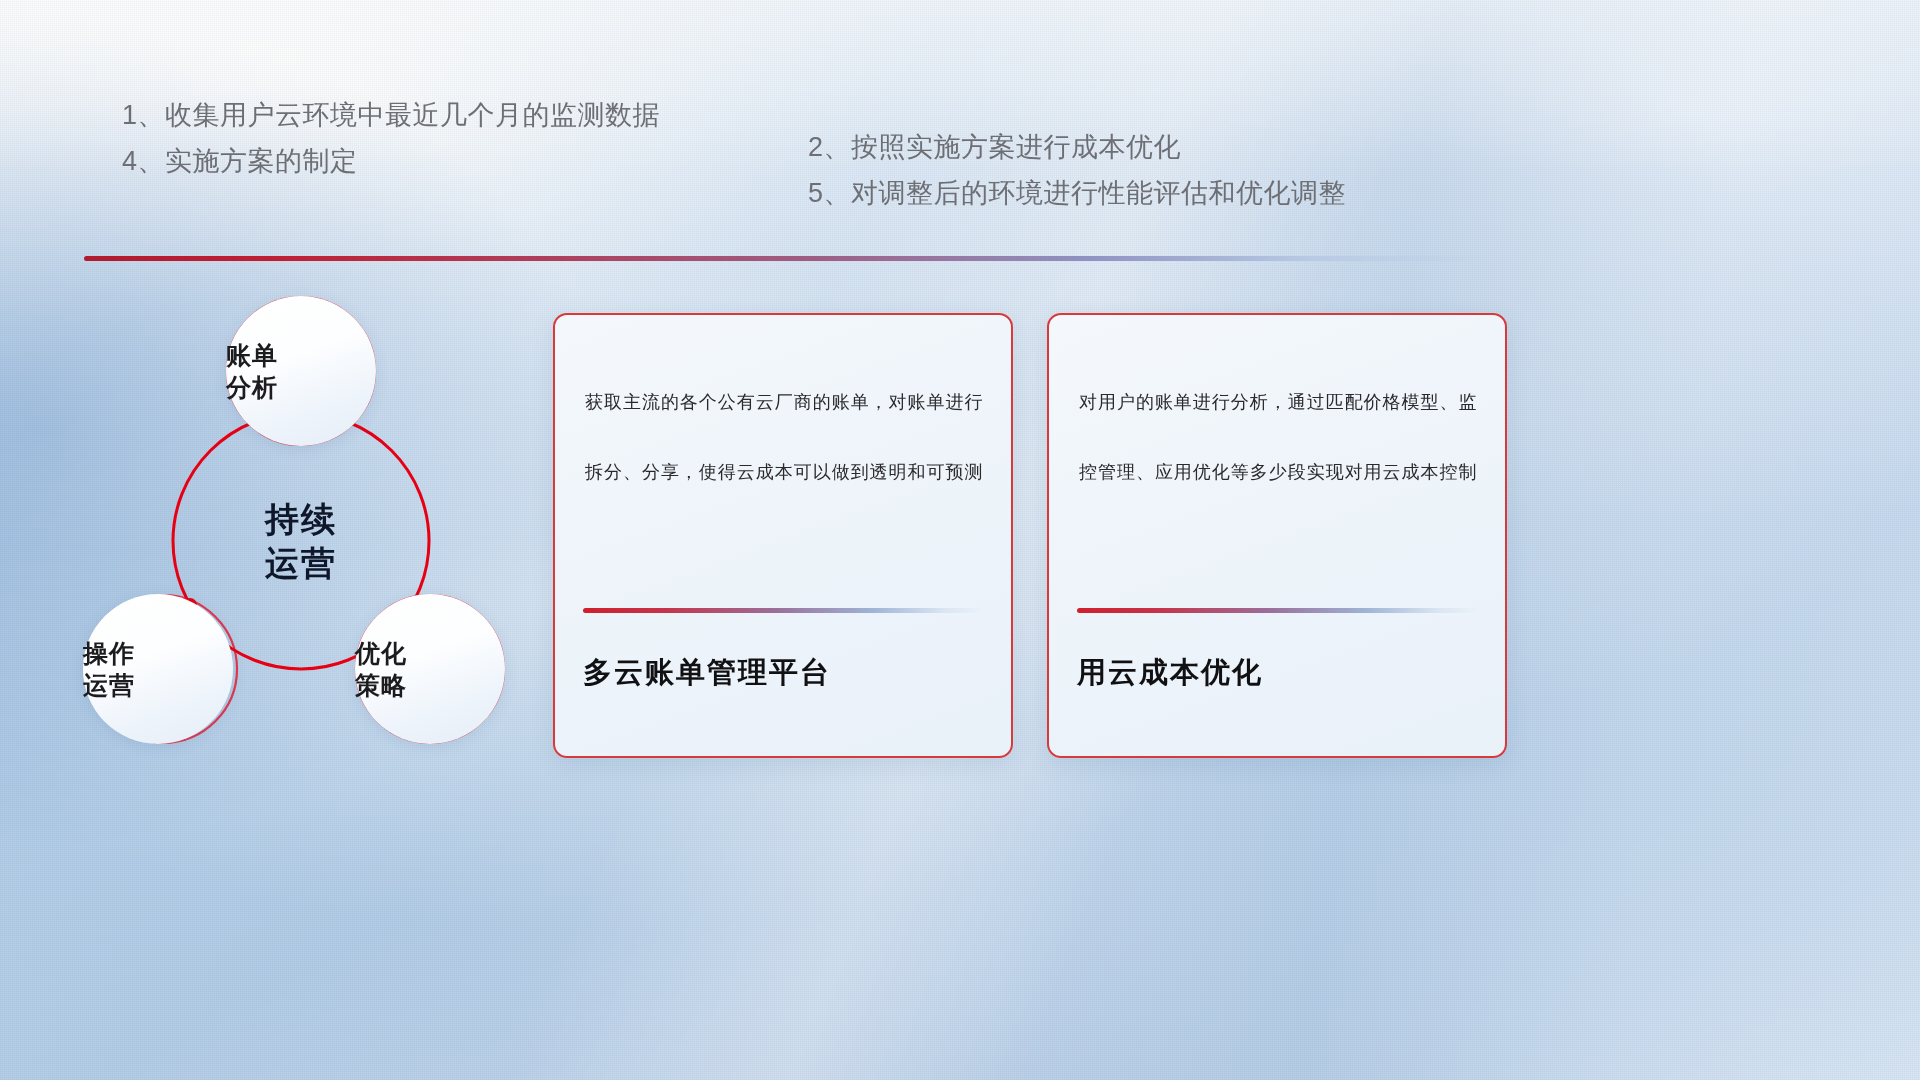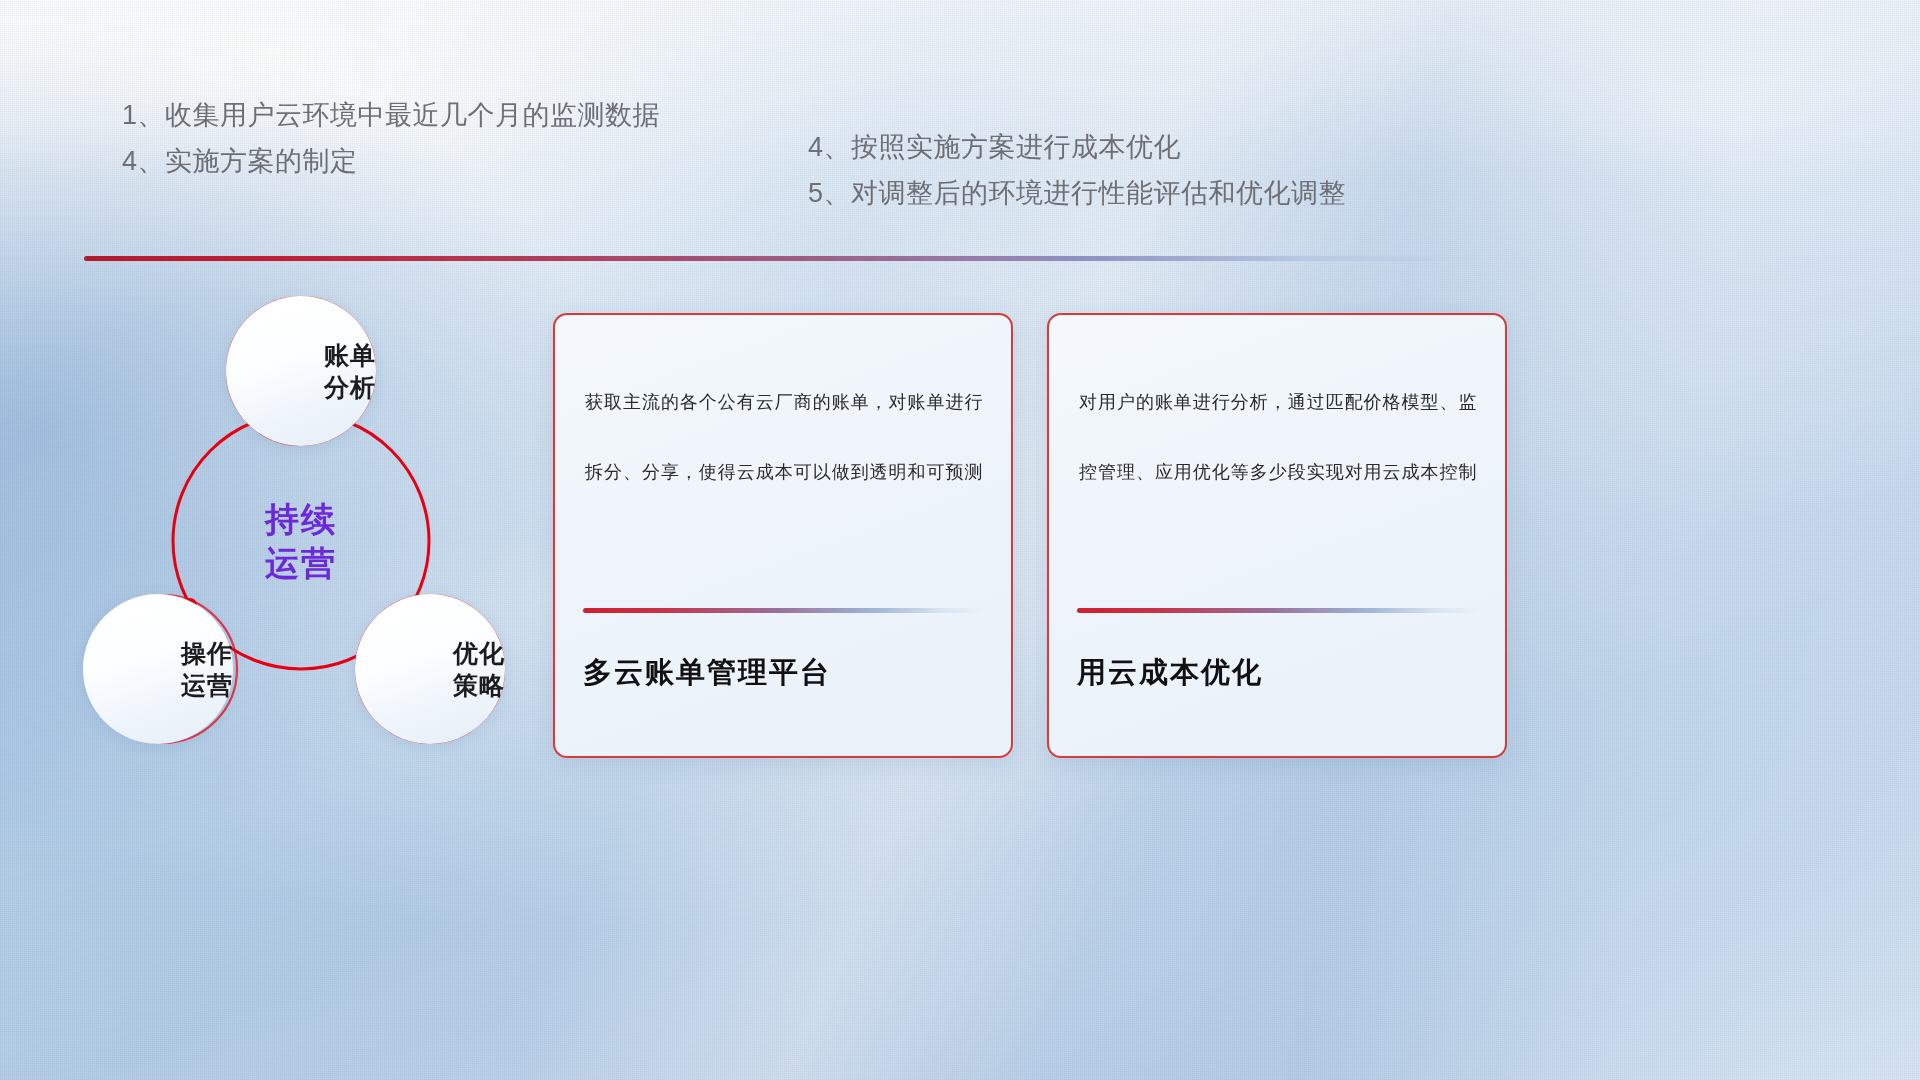--- a/index.html
+++ b/index.html
@@ -111,7 +111,7 @@
 </div>
 
 <div class="bullets" id="bullets-right">
-  <div class="row">4、按照实施方案进行成本优化</div>
+  <div class="row">2、按照实施方案进行成本优化</div>
   <div class="row">5、对调整后的环境进行性能评估和优化调整</div>
 </div>
 

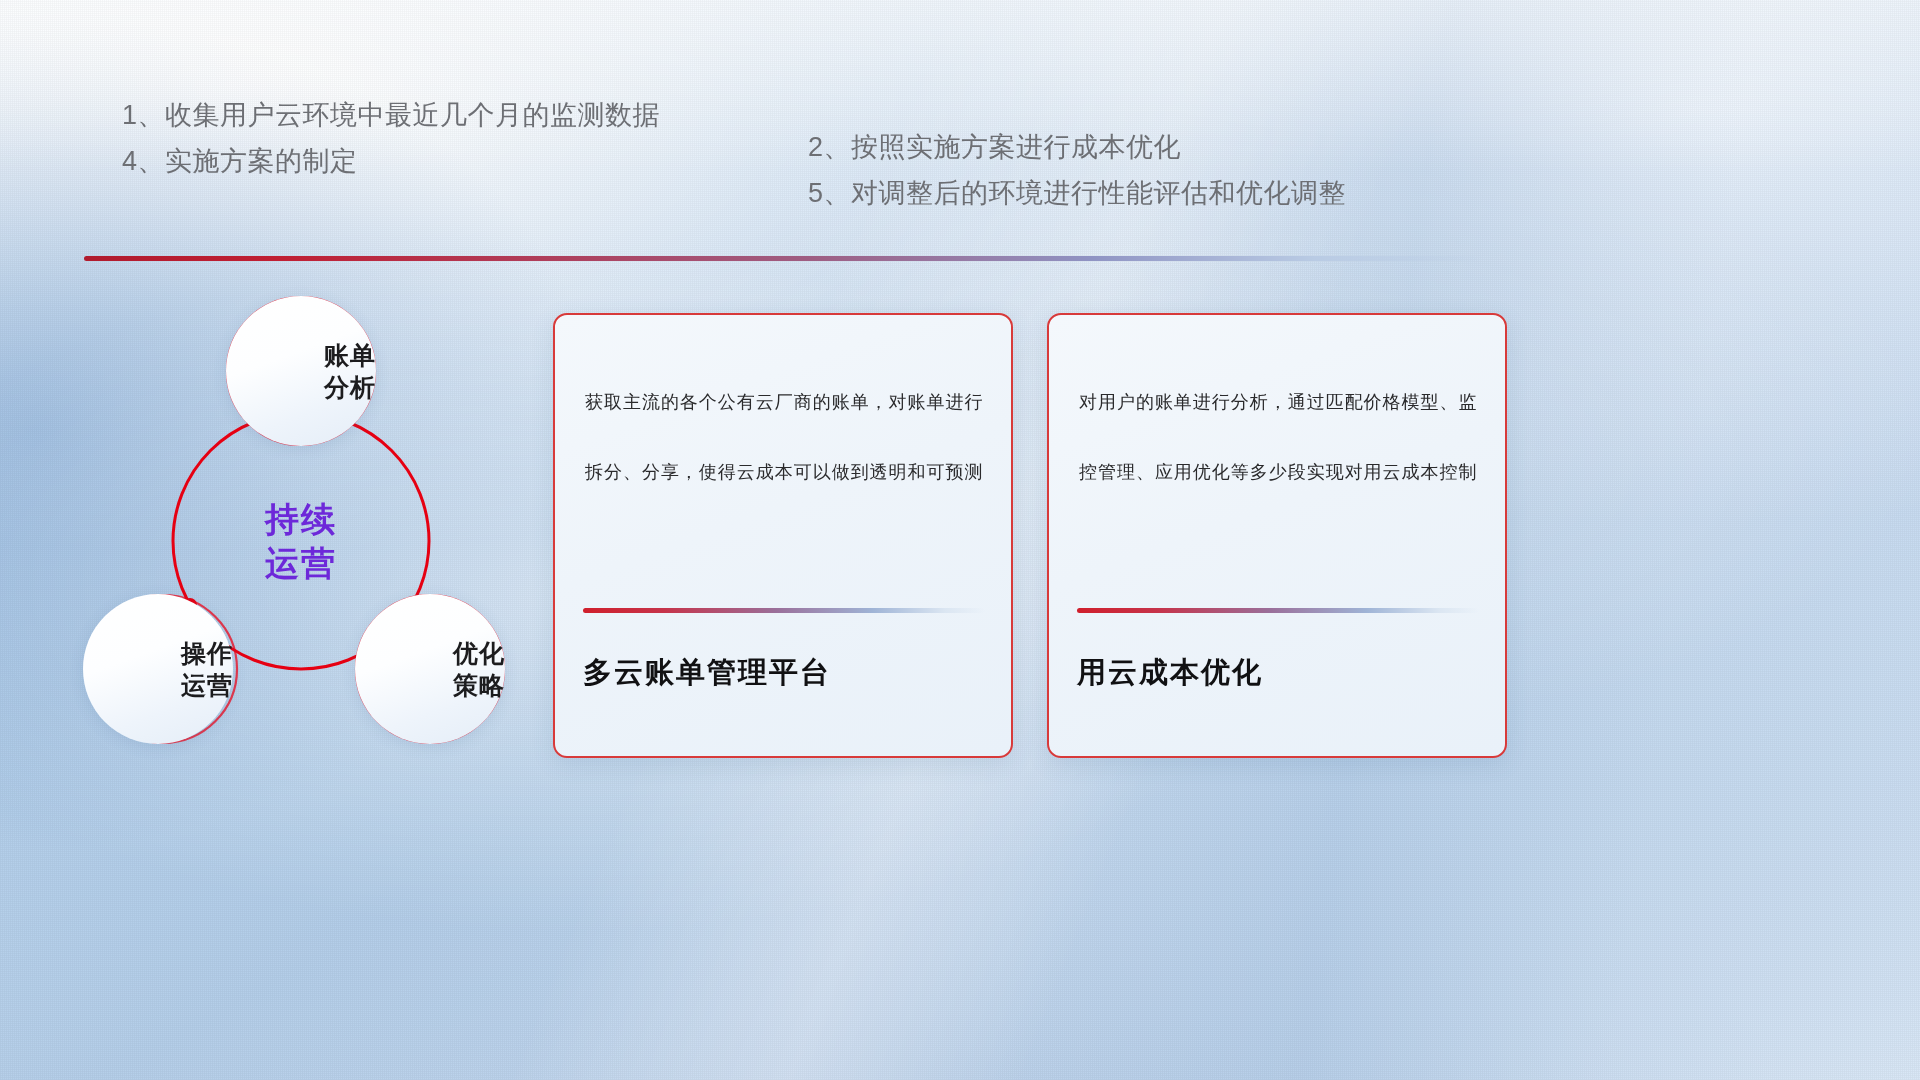--- a/index.html
+++ b/index.html
@@ -63,7 +63,7 @@
   .lobe { position:absolute; border-radius:50%;
           background:linear-gradient(160deg,#ffffff 0%, #fdfeff 40%, #eef4fb 72%, #e4edf7 100%);
           box-shadow:0 3px 14px rgba(80,120,160,.16);
-          display:flex; align-items:center; justify-content:flex-end;
+          display:flex; align-items:center; justify-content:flex-start;
           text-align:center; color:#1c1c1e; font-weight:bold; font-size:25px;
           line-height:1.30; letter-spacing:1px; }
   #lobe-top   { left:156px; top:10px;  width:150px; height:150px; }

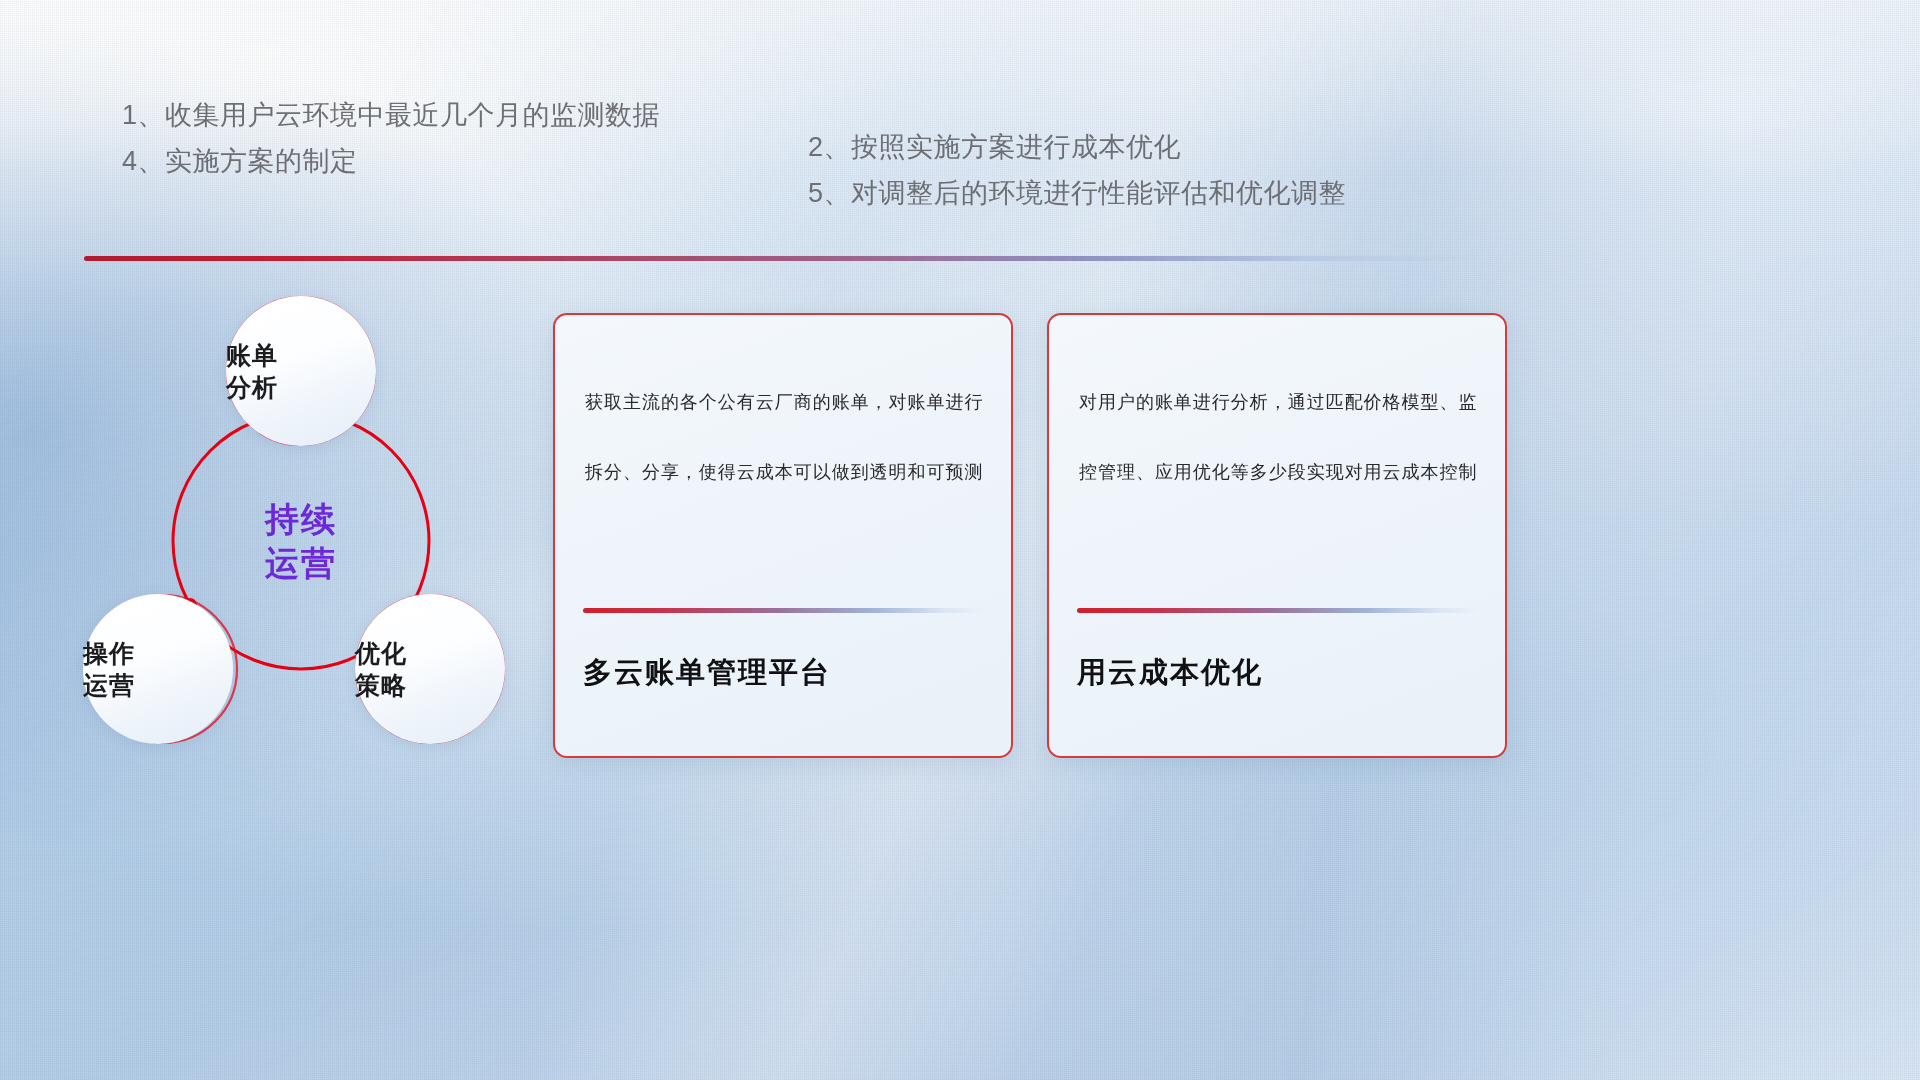--- a/index.html
+++ b/index.html
@@ -71,7 +71,7 @@
   #lobe-right { left:285px; top:308px; width:150px; height:150px; }
   #venn-center { position:absolute; left:121px; top:195px; width:220px; height:120px;
                  display:flex; align-items:center; justify-content:center; text-align:center;
-                 color:#6d28d9; font-weight:bold; font-size:34px; line-height:1.30;
+                 color:#0f172a; font-weight:bold; font-size:34px; line-height:1.30;
                  letter-spacing:2px; }
 
   

